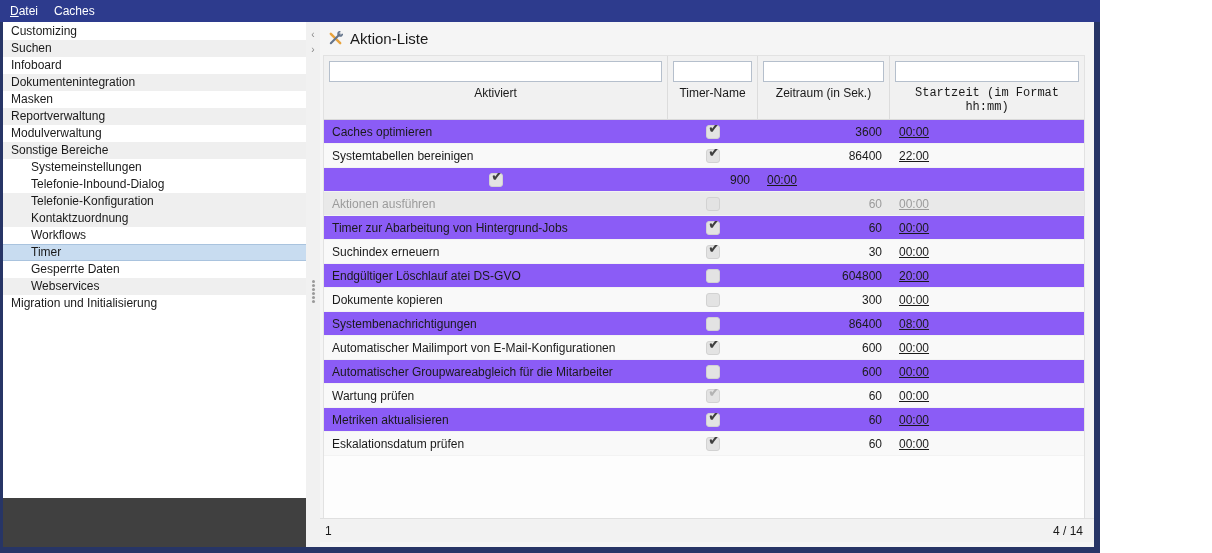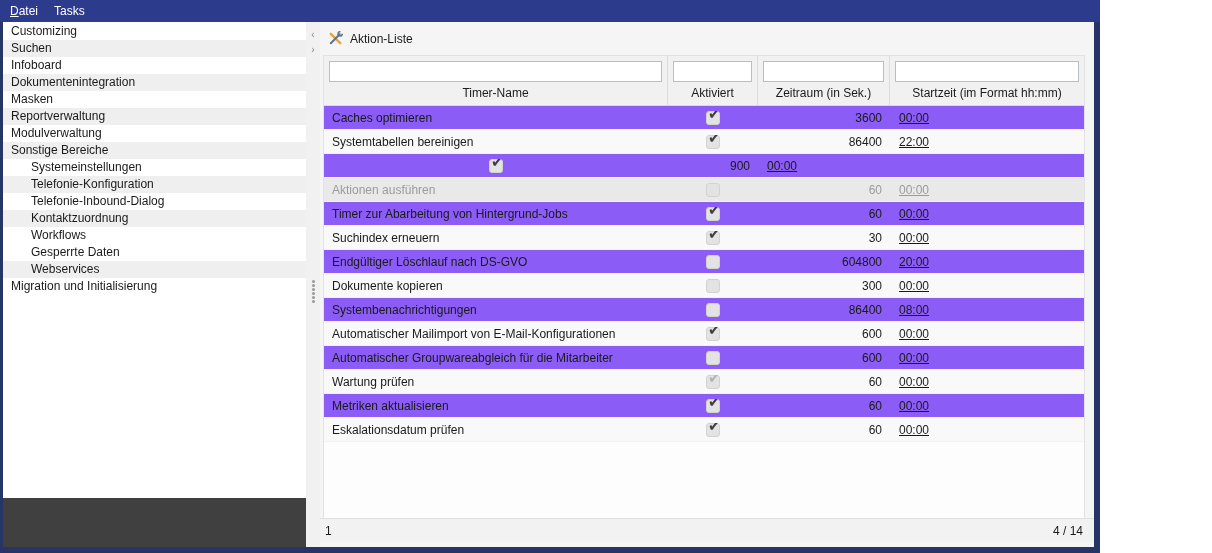--- a/index.html
+++ b/index.html
@@ -67,7 +67,7 @@
 
   <div class="menubar">
       <div class="menu-item"><u>D</u>atei</div>
-      <div class="menu-item">Tasks</div>
+      <div class="menu-item">Caches</div>
     </div>
 
   <div class="wbody">

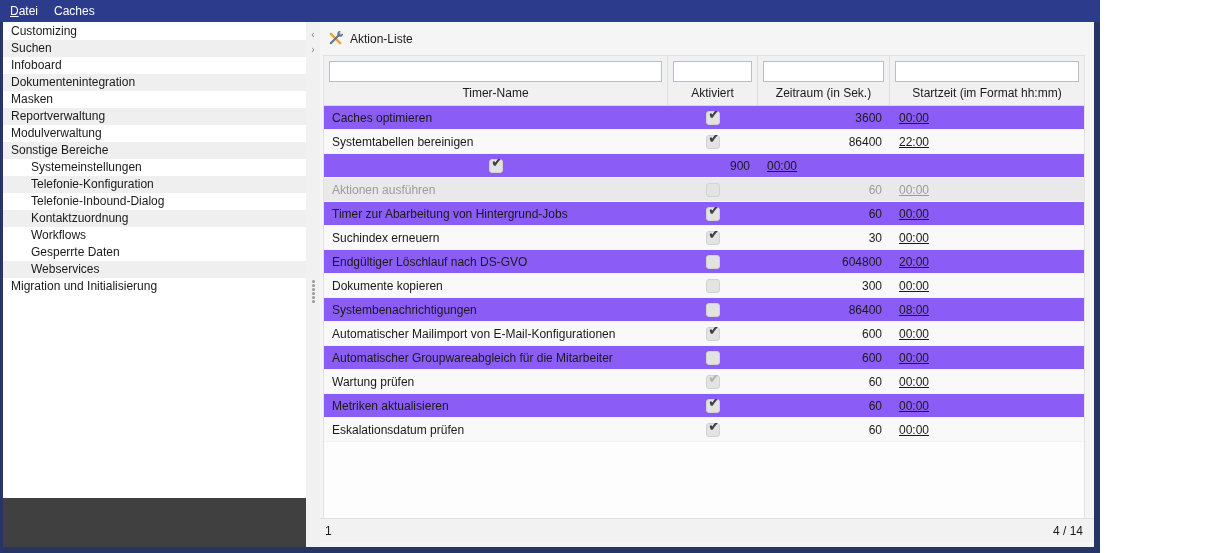--- a/index.html
+++ b/index.html
@@ -33,7 +33,7 @@
   
   .main { flex:1; background:#f5f5f5; display:flex; flex-direction:column; min-width:0; }
   .main-title { height:33px; display:flex; align-items:center; gap:7px; padding-left:8px; flex:0 0 33px; }
-  .title-text { font-size:12px; }
+  .title-text { font-size:15px; }
 
   .table-wrap { flex:1; margin:0 9px 0 3px; background:#fdfdfd; border:1px solid #e2e2e2; border-bottom:none;
                 display:flex; flex-direction:column; overflow:hidden; }

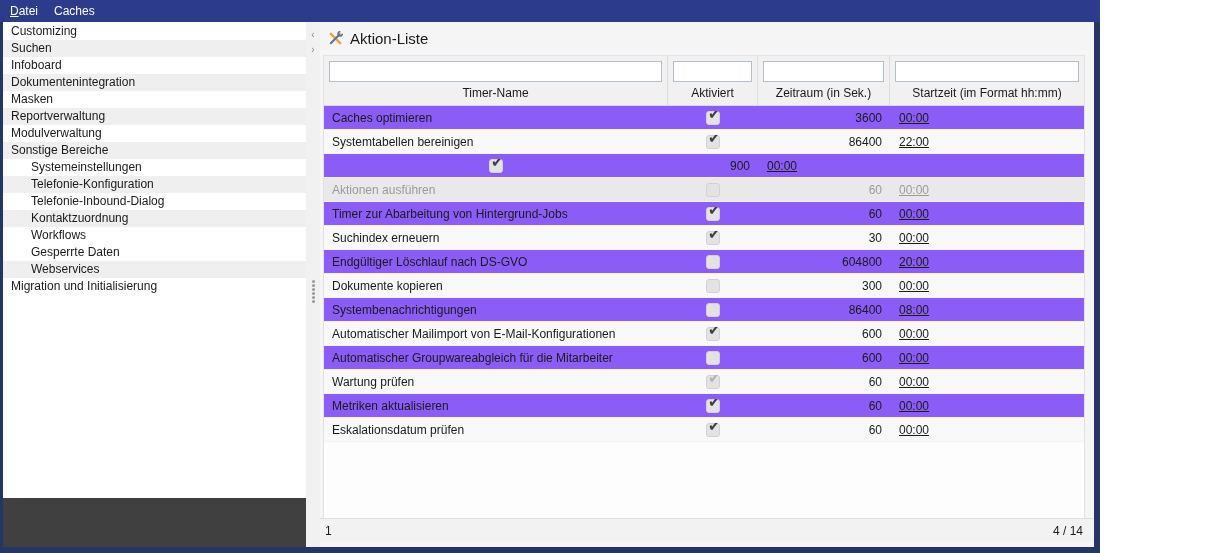--- a/index.html
+++ b/index.html
@@ -148,11 +148,11 @@
         <div class="thead">
             <div class="hcell">
     <input class="filter" style="">
+    <div class="hlabel">Aktiviert</div>
+  </div>
+            <div class="hcell">
+    <input class="filter" style="">
     <div class="hlabel">Timer-Name</div>
-  </div>
-            <div class="hcell">
-    <input class="filter" style="">
-    <div class="hlabel">Aktiviert</div>
   </div>
             <div class="hcell">
     <input class="filter" style="">

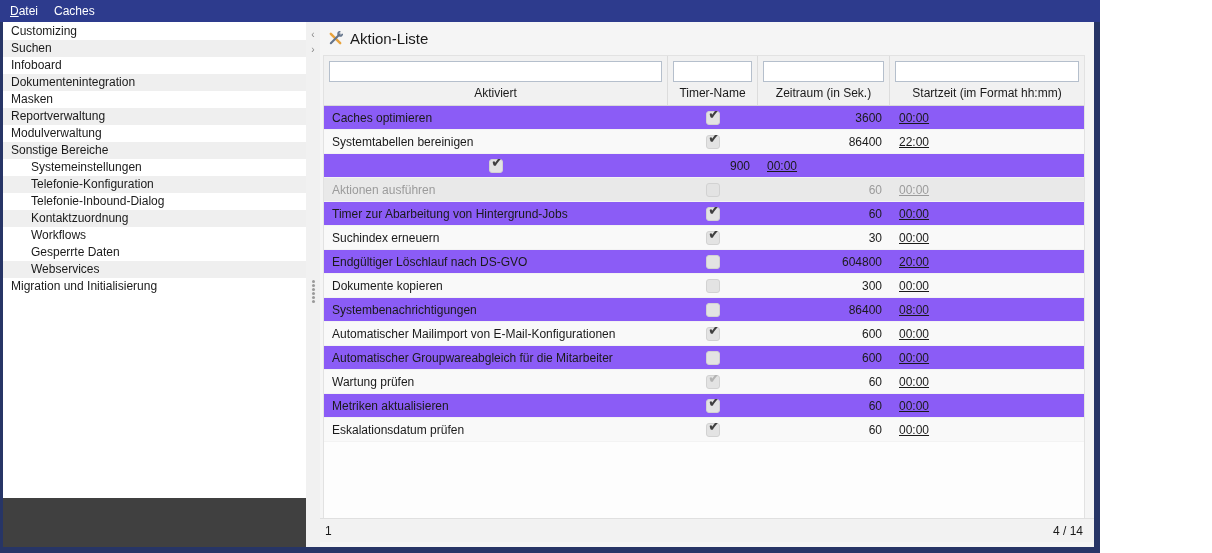--- a/index.html
+++ b/index.html
@@ -39,7 +39,7 @@
                 display:flex; flex-direction:column; overflow:hidden; }
   .thead { display:grid; grid-template-columns:344px 90px 132px 1fr; background:#f1f1f1; border-bottom:1px solid #d9d9d9; flex:0 0 auto; }
   .hcell { border-right:1px solid #dcdcdc; display:flex; flex-direction:column; min-width:0; }
-  .hcell:last-child { border-right:none; }
+  .hcell:last-child { border-right:none;font-family:Liberation Mono, monospace; }
   .filter { height:21px; margin:5px 5px 2px 5px; border:1px solid #b5bfcc; background:#fff; outline:none; padding:0 4px; font:inherit; }
   .hlabel { text-align:center; padding:2px 0 5px; cursor:default; }
 

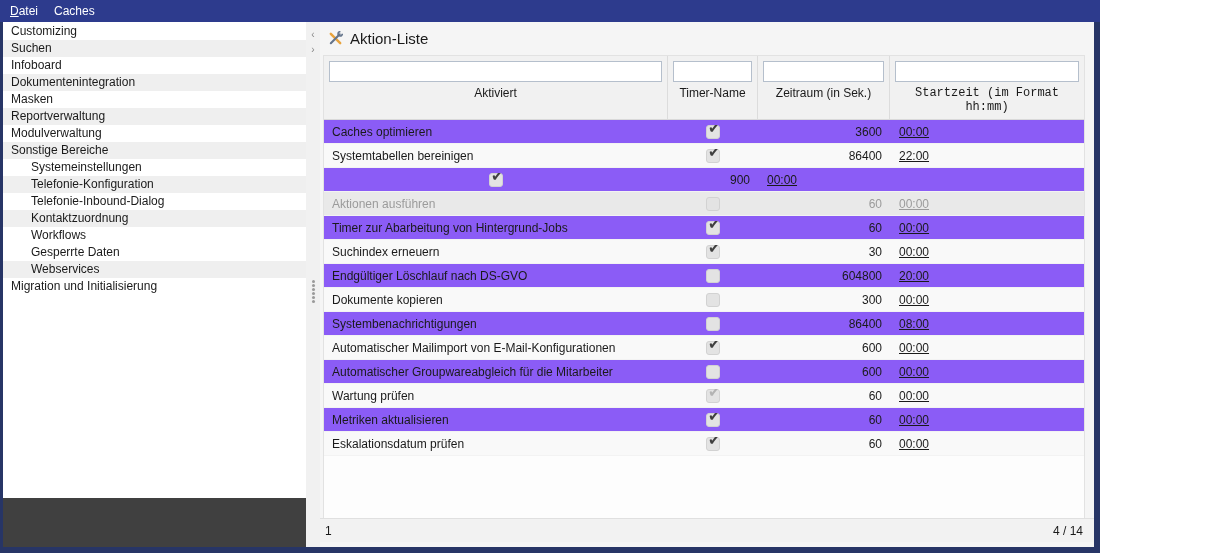--- a/index.html
+++ b/index.html
@@ -101,11 +101,11 @@
           <div class="side-item lvl1">
     <span class="slabel">Systemeinstellungen</span>
   </div>
+          <div class="side-item lvl1">
+    <span class="slabel">Telefonie-Inbound-Dialog</span>
+  </div>
           <div class="side-item lvl1 alt">
     <span class="slabel">Telefonie-Konfiguration</span>
-  </div>
-          <div class="side-item lvl1">
-    <span class="slabel">Telefonie-Inbound-Dialog</span>
   </div>
           <div class="side-item lvl1 alt">
     <span class="slabel">Kontaktzuordnung</span>

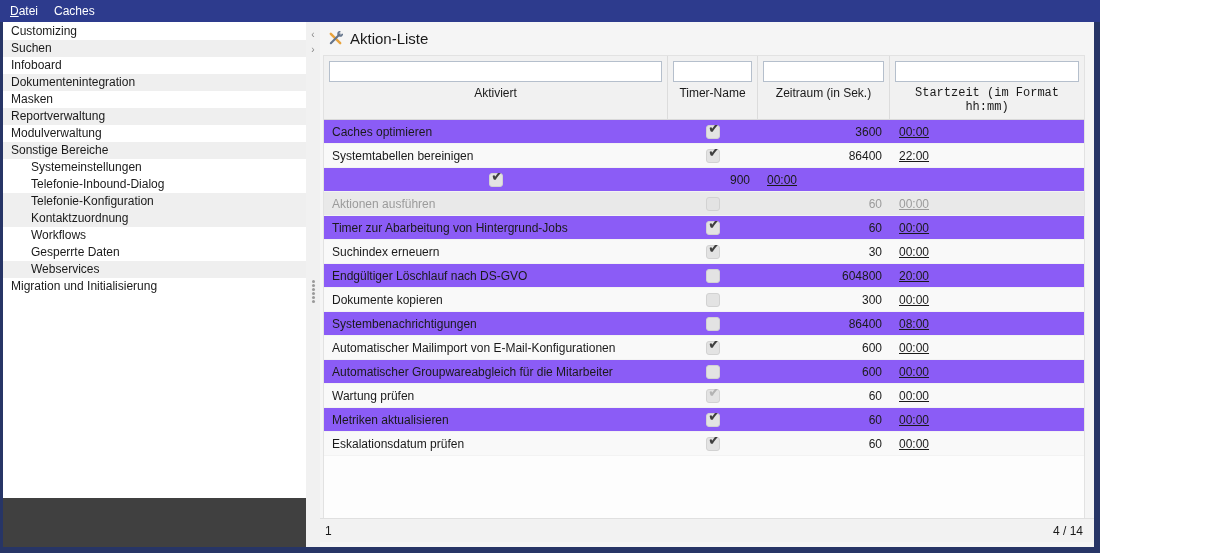--- a/index.html
+++ b/index.html
@@ -113,6 +113,9 @@
           <div class="side-item lvl1">
     <span class="slabel">Workflows</span>
   </div>
+          <div class="side-item lvl1 sel">
+    <span class="slabel">Timer</span>
+  </div>
           <div class="side-item lvl1">
     <span class="slabel">Gesperrte Daten</span>
   </div>

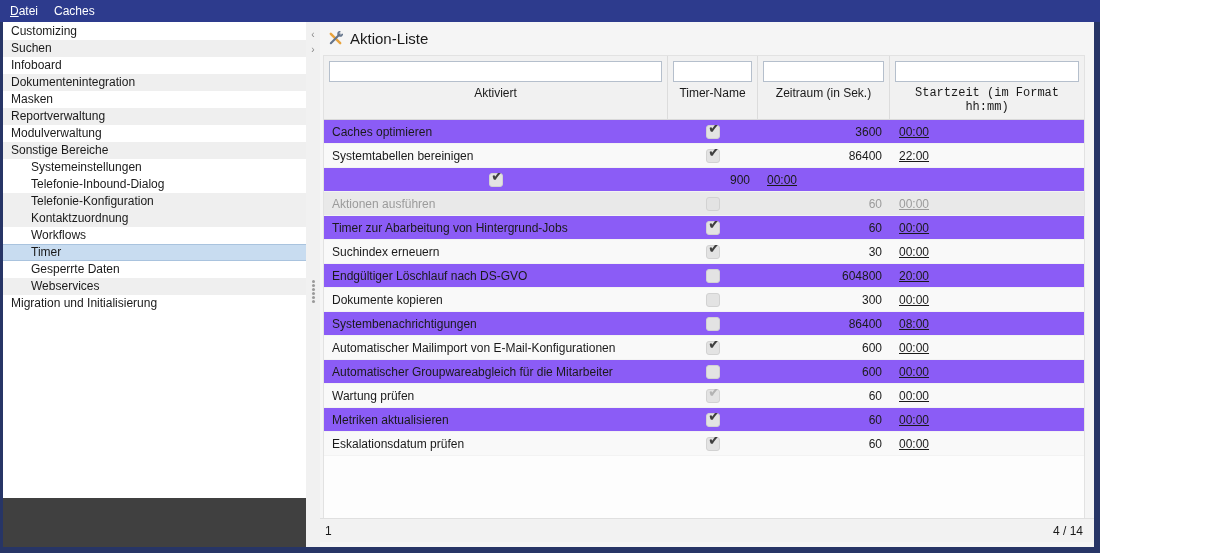--- a/index.html
+++ b/index.html
@@ -215,7 +215,7 @@
     <div class="cell c-start">00:00</div>
   </div>
             <div class="trow">
-    <div class="cell c-name">Endgültiger Löschlauf nach DS-GVO</div>
+    <div class="cell c-name">Endgültiger Löschlauf atei DS-GVO</div>
     <div class="cell c-akt">
       <span class="checkbox"></span>
     </div>

